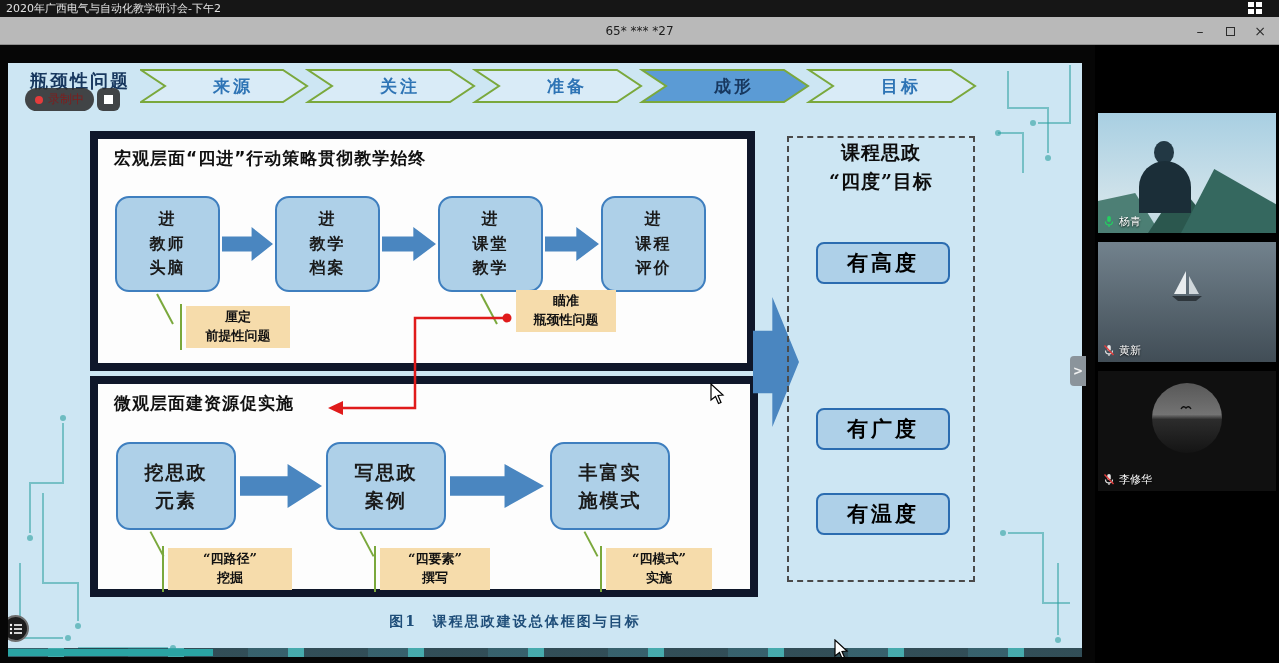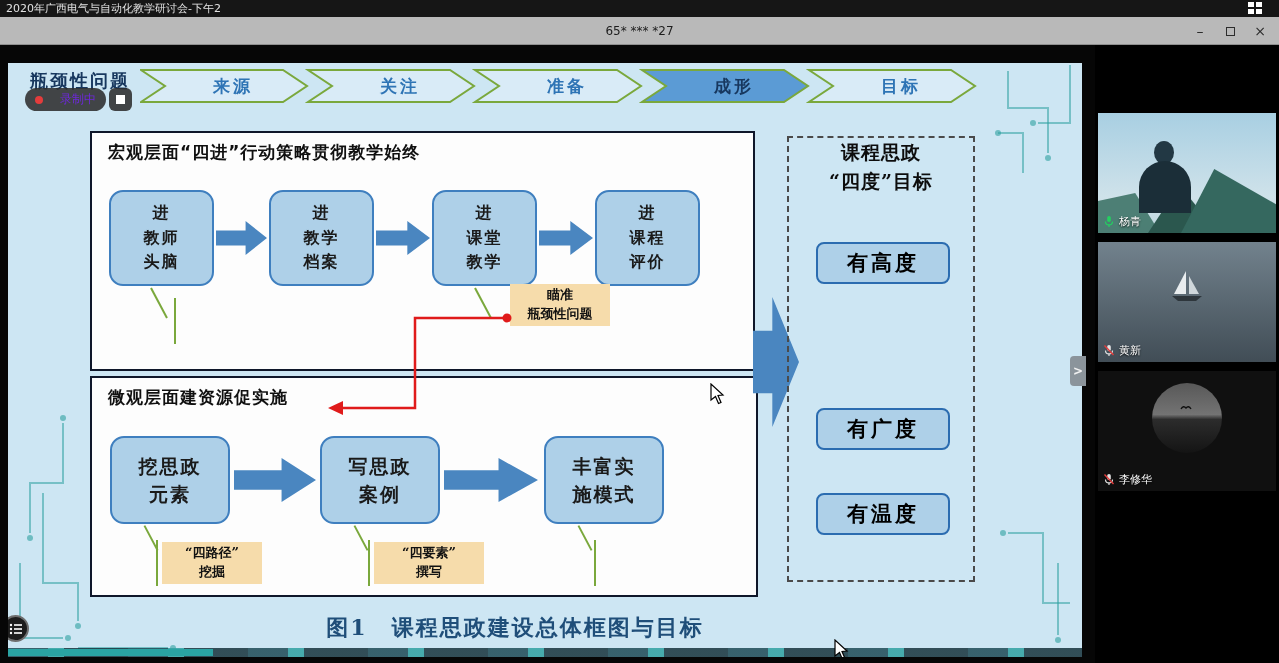--- a/index.html
+++ b/index.html
@@ -34,7 +34,7 @@
   .record-wrap { position:absolute; left:17px; top:25px; display:flex; gap:3px; z-index:3; }
   .record-pill { height:23px; background:rgba(45,45,45,.88); border-radius:12px; display:flex; align-items:center; gap:5px; padding:0 10px; }
   .rec-dot { width:8px; height:8px; border-radius:50%; background:#e43c3c; }
-  .record-pill span { color:#6d28d9; font-size:12px;margin-left:12px; }
+  .record-pill span { color:#7f1d1d; font-size:12px; }
   .stop-btn { width:23px; height:23px; background:rgba(45,45,45,.88); border-radius:6px; display:flex; align-items:center; justify-content:center; cursor:pointer; }
   .stop-btn i { display:block; width:9px; height:9px; background:#fff; }
 

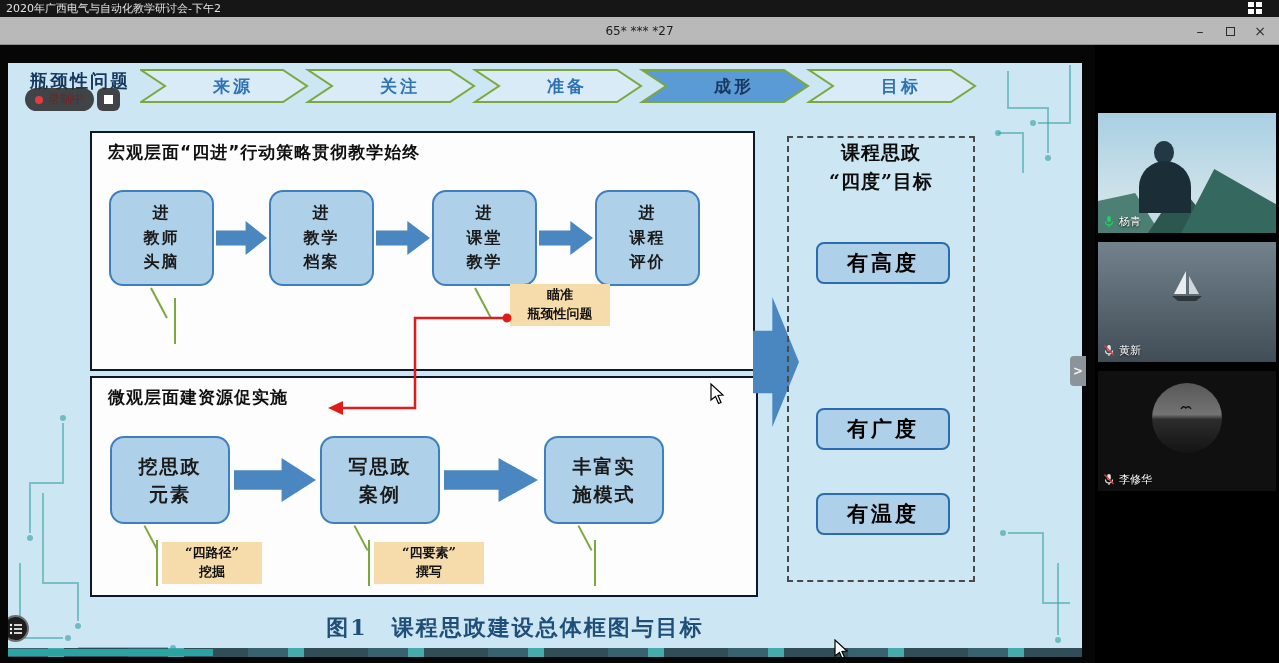--- a/index.html
+++ b/index.html
@@ -45,7 +45,7 @@
                   text-anchor:middle; letter-spacing:3px; }
   .nav-svg text.active { fill:#17375e; }
 
-  .panel { position:absolute; background:#fdfdfd; border:2px solid #0f172a; z-index:1; }
+  .panel { position:absolute; background:#fdfdfd; border:8px solid #0f172a; z-index:1; }
   .panel-macro { left:82px; top:68px; width:665px; height:240px; }
   .panel-micro { left:82px; top:313px; width:668px; height:221px; }
   .panel-title { position:absolute; left:16px; top:8px; font-size:17px; font-weight:bold; color:#101010; letter-spacing:1px; }

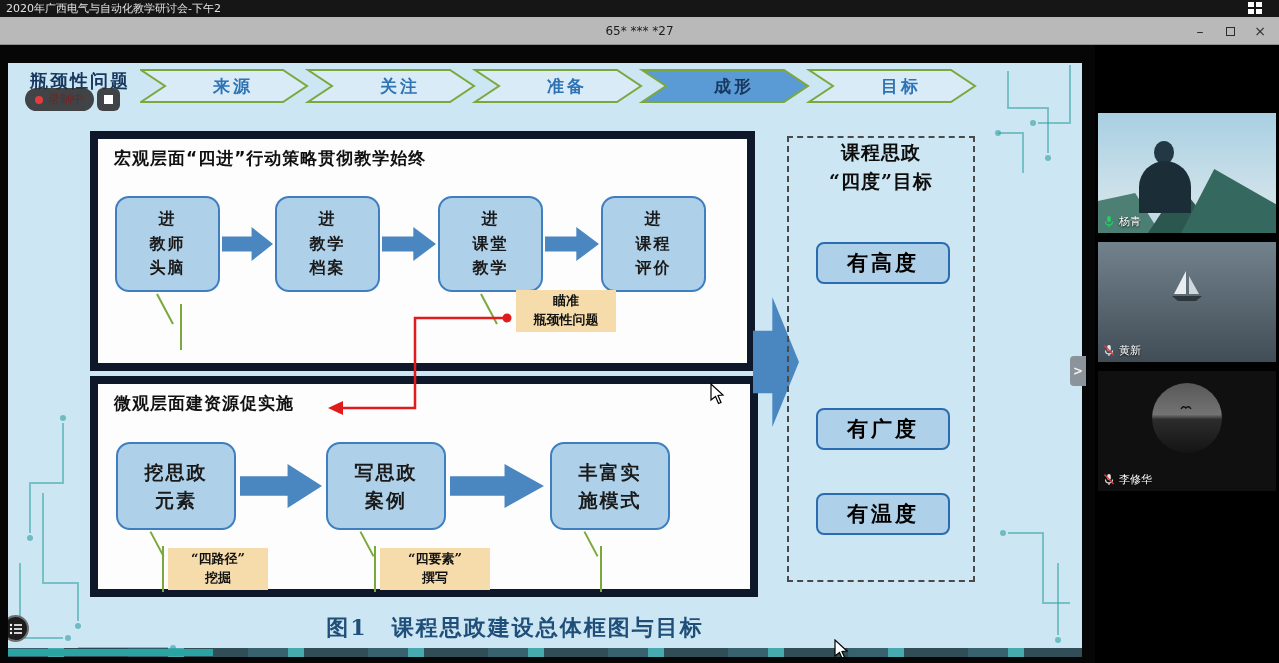--- a/index.html
+++ b/index.html
@@ -242,6 +242,10 @@
       <div class="gline" style="left:390px; top:153px; height:34px"></div>
       <div class="gvline" style="left:82px; top:165px; height:46px"></div>
 
+      <div class="note" style="left:88px; top:167px; width:104px">
+        <div>厘定</div>
+          <div>前提性问题</div>
+      </div>
       <div class="note" style="left:418px; top:151px; width:100px">
         <div>瞄准</div>
           <div>瓶颈性问题</div>

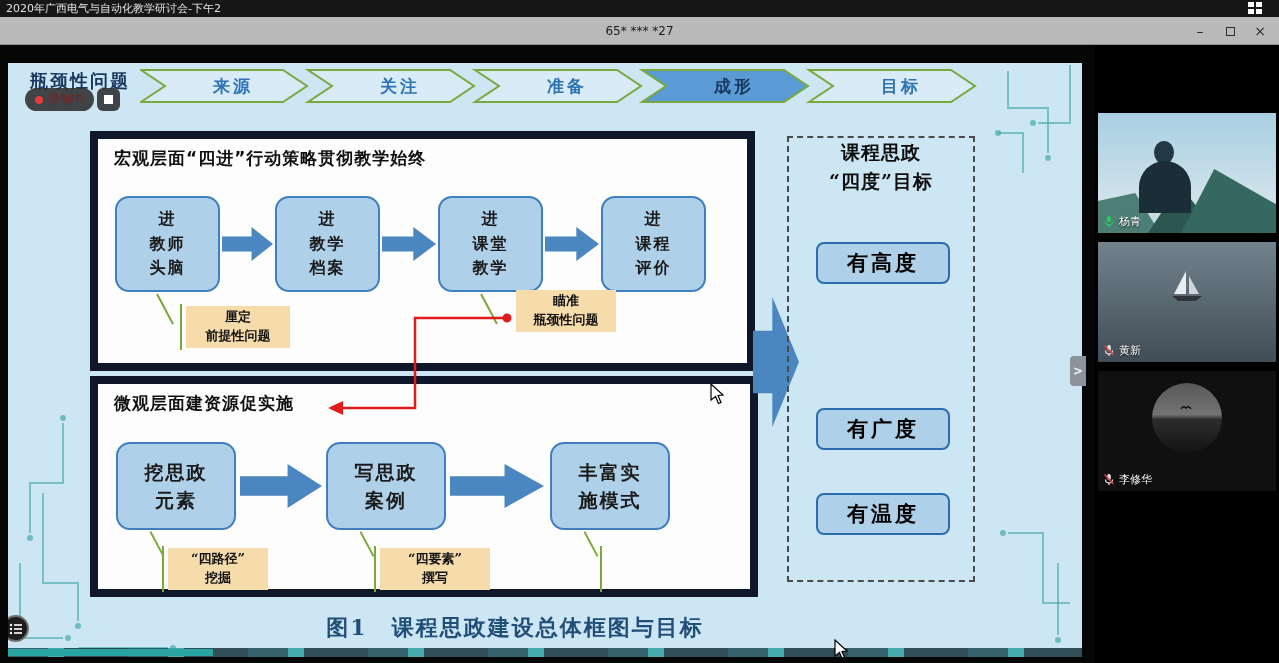--- a/index.html
+++ b/index.html
@@ -277,7 +277,7 @@
       <div class="gvline" style="left:276px; top:162px; height:46px"></div>
       <div class="gvline" style="left:502px; top:162px; height:46px"></div>
 
-      <div class="note" style="left:70px; top:164px; width:100px">
+      <div class="note" style="left:70px; top:164px; width:124px">
         <div>“四路径”</div>
           <div>挖掘</div>
       </div>

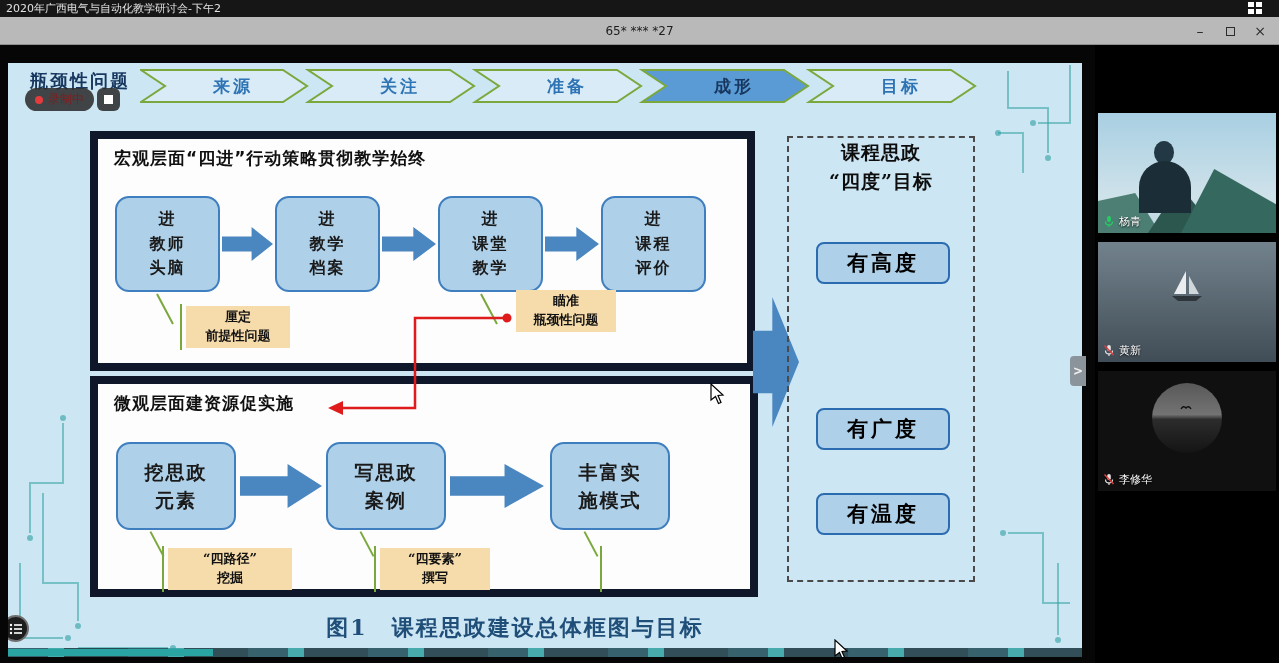--- a/index.html
+++ b/index.html
@@ -285,6 +285,10 @@
         <div>“四要素”</div>
           <div>撰写</div>
       </div>
+      <div class="note" style="left:508px; top:164px; width:106px">
+        <div>“四模式”</div>
+          <div>实施</div>
+      </div>
     </div>
 
     <div class="big-arrow"></div>

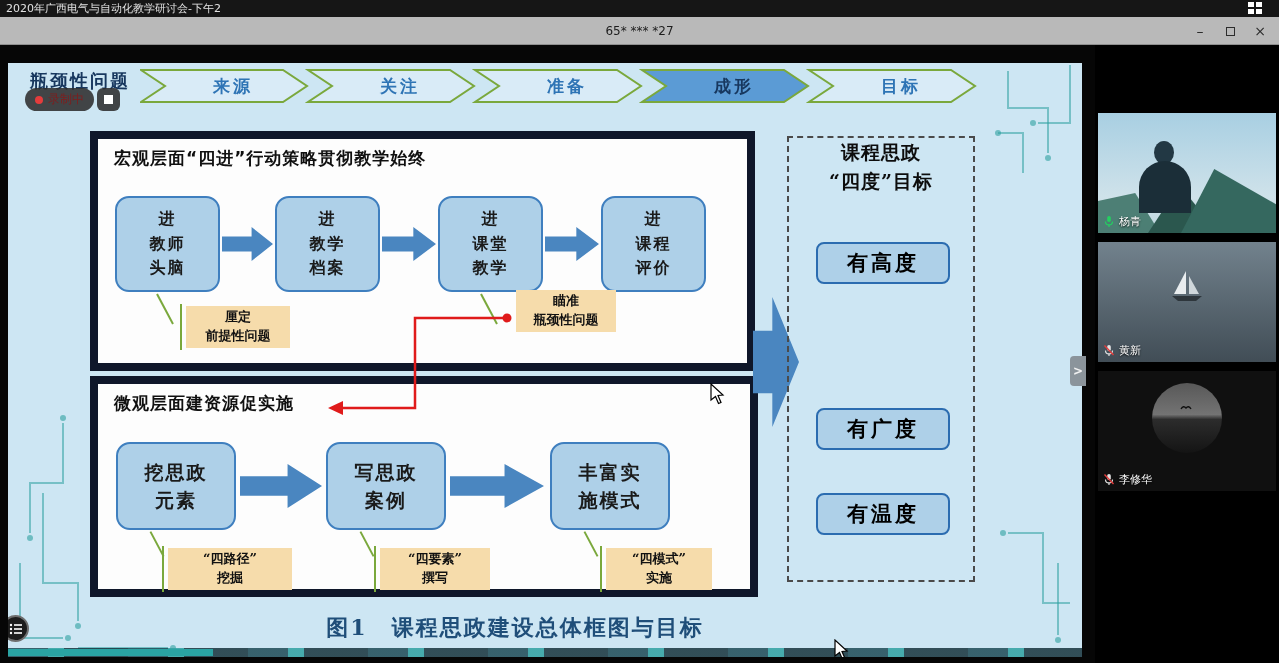--- a/index.html
+++ b/index.html
@@ -74,7 +74,7 @@
                display:flex; align-items:center; justify-content:center; font-size:21px; font-weight:bold; color:#000;
                font-family:"DejaVu Serif","Liberation Serif",serif; letter-spacing:3px; }
 
-  .caption { position:absolute; left:0; right:60px; top:550px; text-align:center; font-size:22px; font-weight:bold;
+  .caption { position:absolute; left:0; right:60px; top:550px; text-align:center; font-size:14px; font-weight:bold;
              color:#1f4e79; letter-spacing:2px; z-index:1; font-family:"DejaVu Serif","Liberation Serif",serif; }
 
   .overlay-svg { position:absolute; left:0; top:0; z-index:4; pointer-events:none; }

